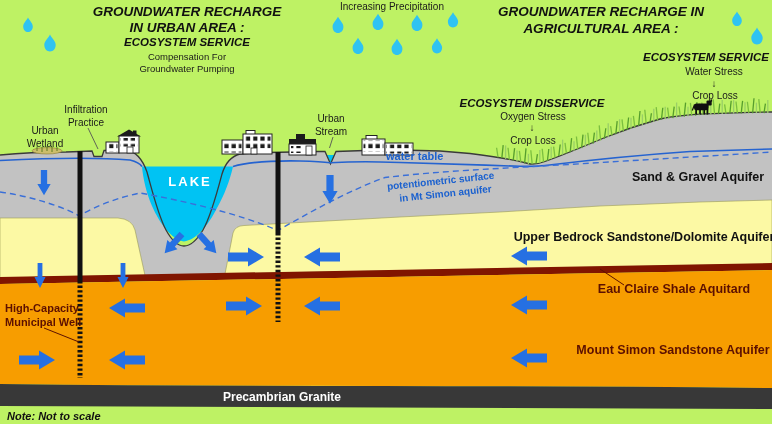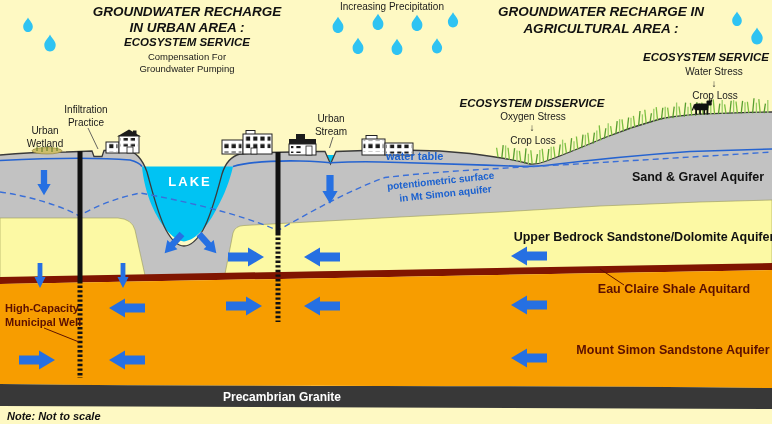--- a/index.html
+++ b/index.html
@@ -3,7 +3,7 @@
 <meta charset="utf-8">
 <style>
   html,body{margin:0;padding:0;background:#fff;}
-  #stage{position:relative;width:772px;height:424px;background:#fef9c3;overflow:hidden;
+  #stage{position:relative;width:772px;height:424px;background:#bef264;overflow:hidden;
          font-family:"Liberation Sans",sans-serif;}
   svg text{user-select:none;}
   .hd1{font:italic 700 13.5px "Liberation Sans",sans-serif;fill:#111;}

